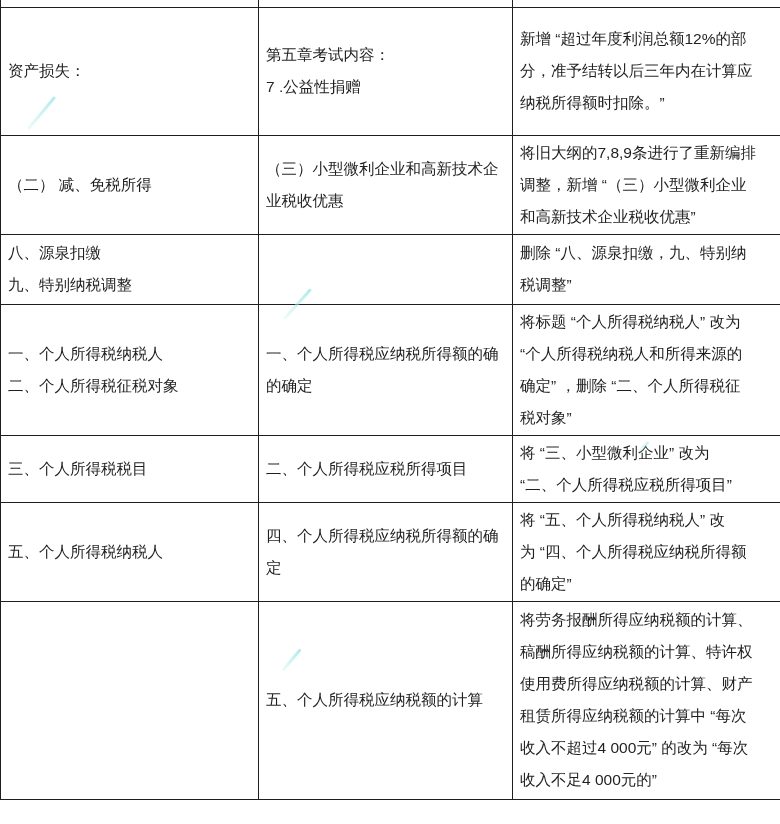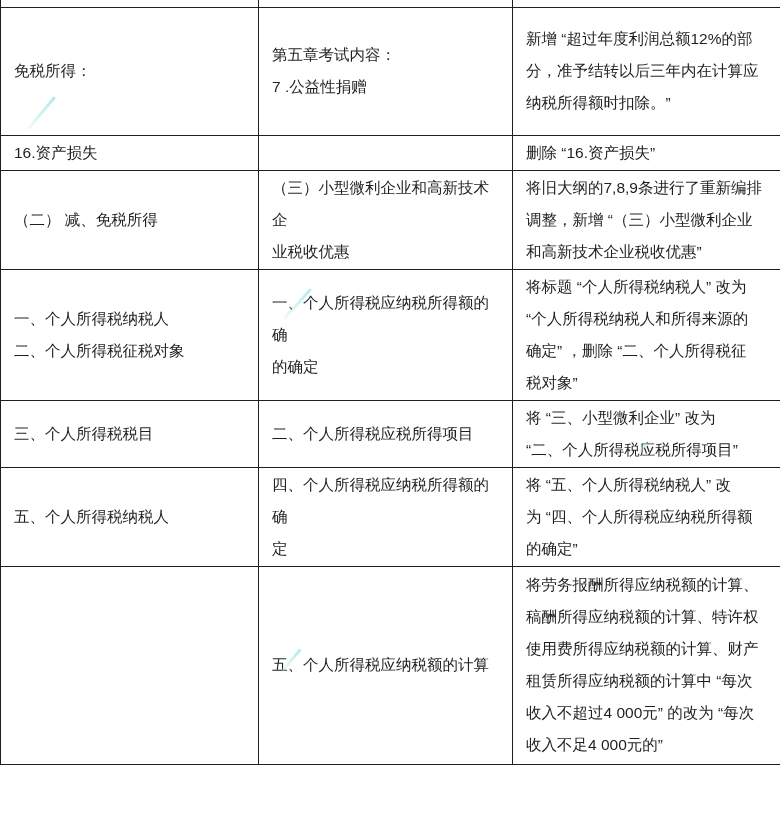--- a/index.html
+++ b/index.html
@@ -23,7 +23,7 @@
   table.doc-table td {
     border: 1px solid #1e1e1e;
     vertical-align: middle;
-    padding: 1px 13px;
+    padding: 1px 7px;
     font-size: 15.5px;
     line-height: 32px;
     color: #1f1f1f;

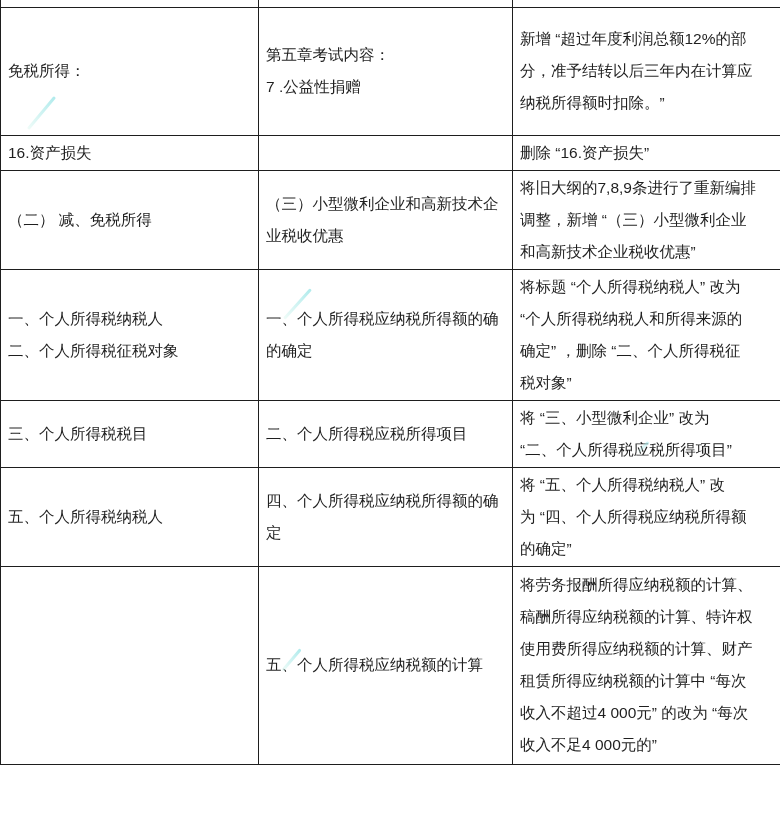--- a/index.html
+++ b/index.html
@@ -70,7 +70,7 @@
     </tr>
 
     <tr class="r1">
-      <td>免税所得：</td>
+      <td>资产损失：</td>
       <td>第五章考试内容：
 7 .公益性捐赠</td>
       <td>新增 “超过年度利润总额12%的部

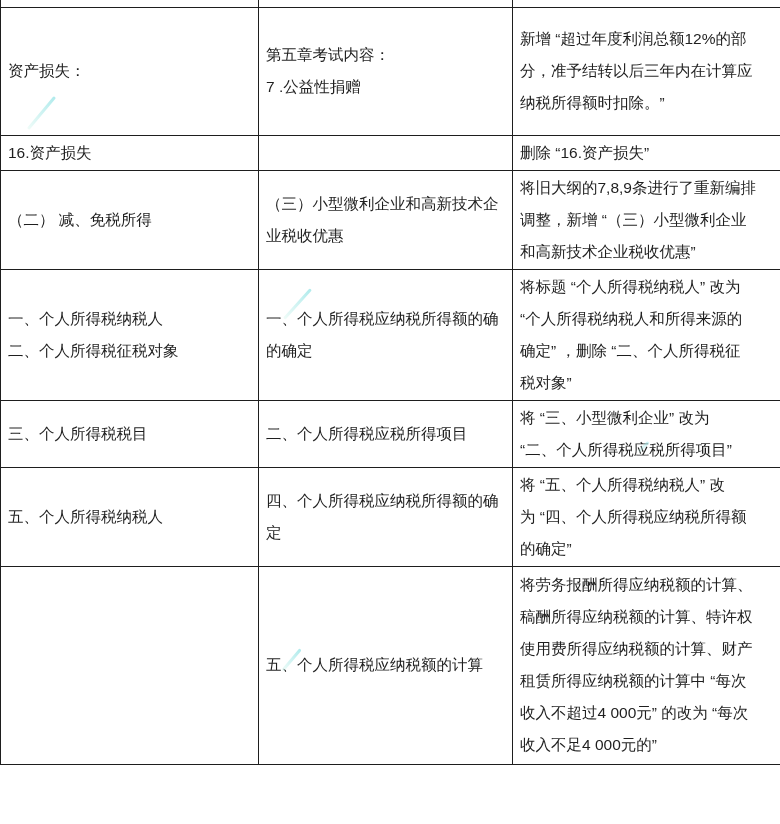--- a/index.html
+++ b/index.html
@@ -78,11 +78,6 @@
 纳税所得额时扣除。”</td>
     </tr>
 
-    <tr class="r2">
-      <td>16.资产损失</td>
-      <td></td>
-      <td>删除 “16.资产损失”</td>
-    </tr>
 
     <tr class="r3">
       <td>（二） 减、免税所得</td>

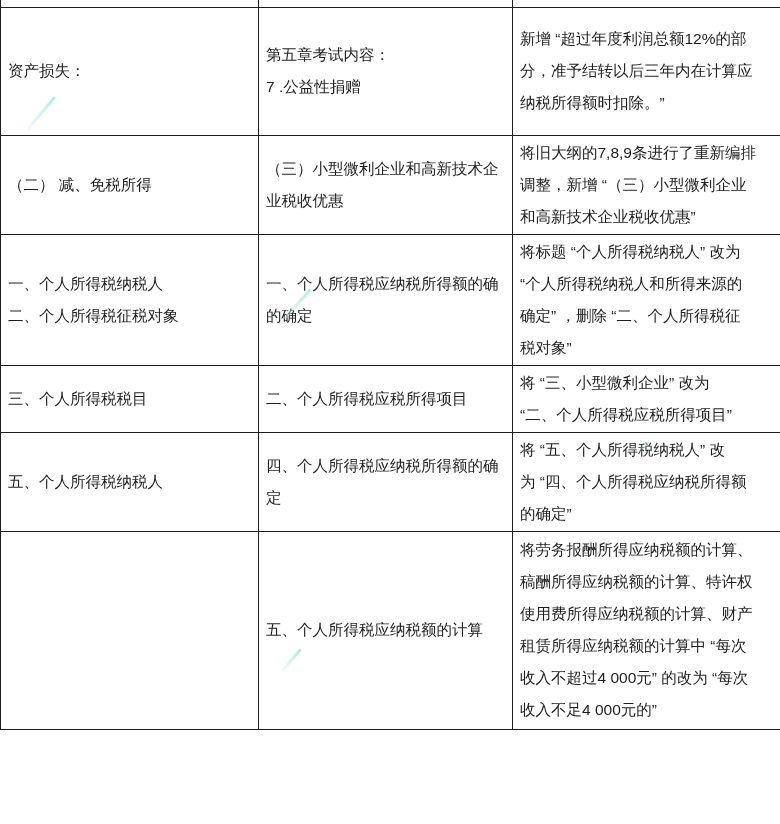--- a/index.html
+++ b/index.html
@@ -88,6 +88,13 @@
 和高新技术企业税收优惠”</td>
     </tr>
 
+    <tr class="r4">
+      <td>八、源泉扣缴
+九、特别纳税调整</td>
+      <td></td>
+      <td>删除 “八、源泉扣缴，九、特别纳
+税调整”</td>
+    </tr>
 
     <tr class="r5">
       <td>一、个人所得税纳税人

